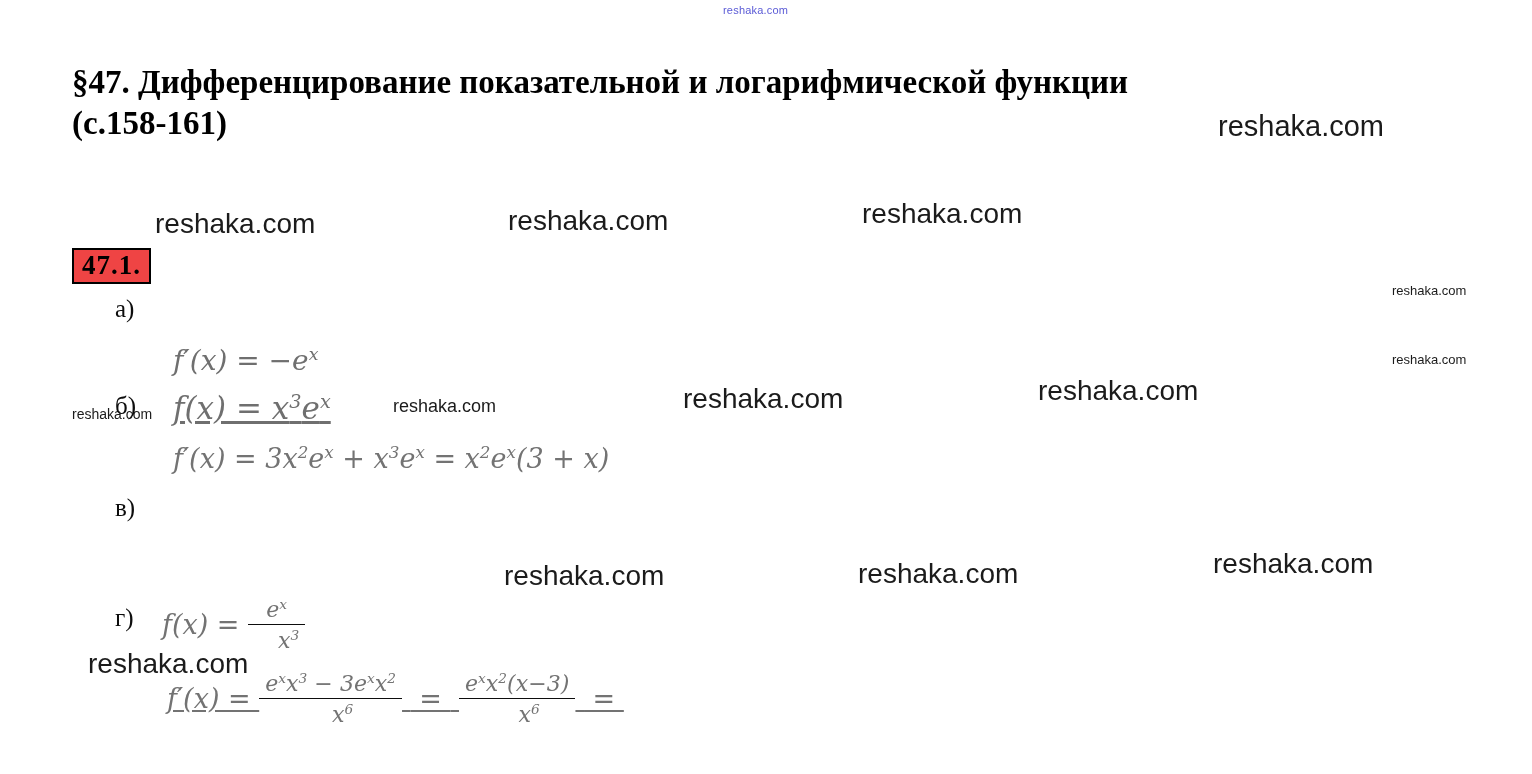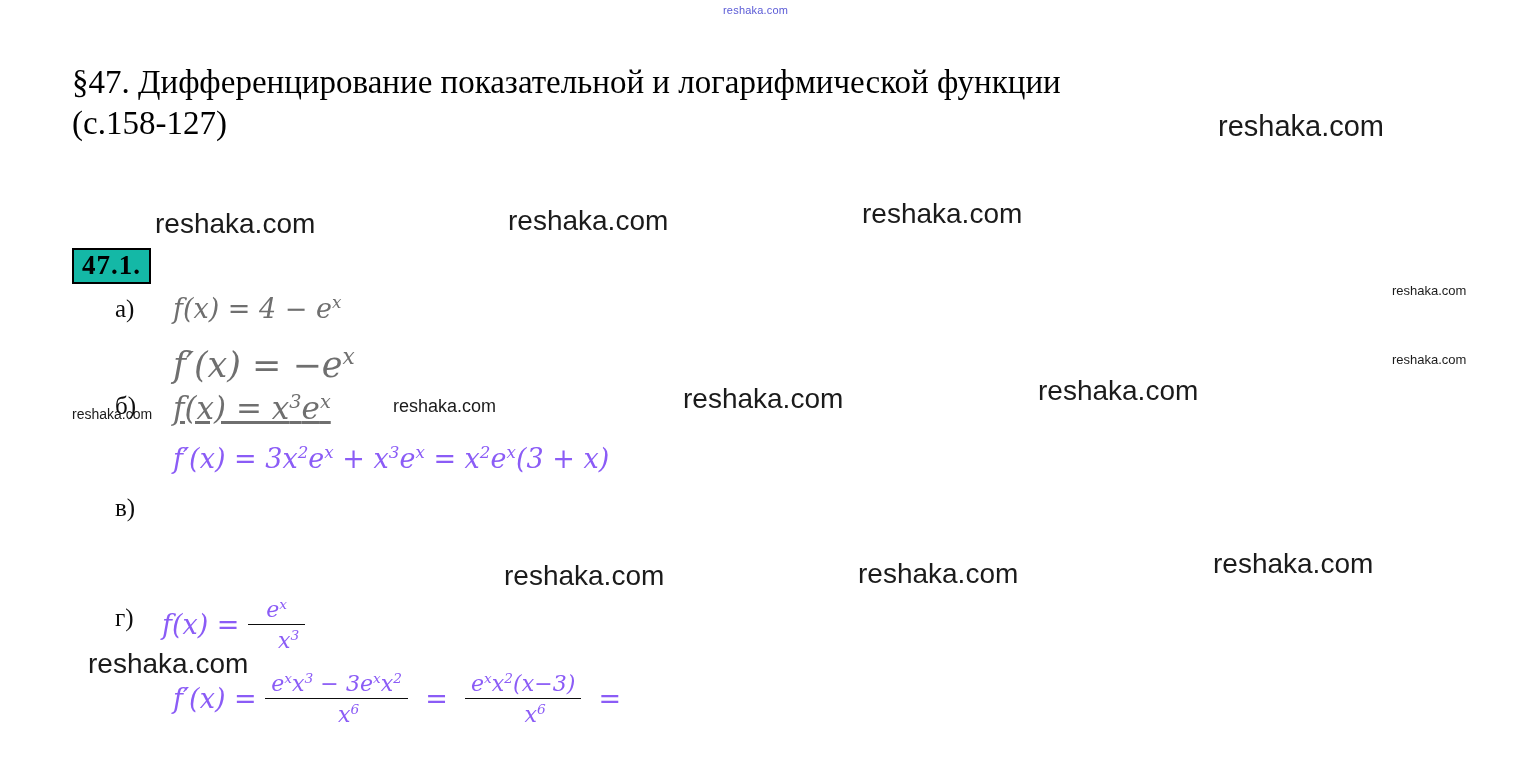--- a/index.html
+++ b/index.html
@@ -46,7 +46,7 @@
     top: 62px;
     width: 1440px;
     font-family: "Liberation Serif", serif;
-    font-weight: normal;
+    font-weight: bold;
     font-size: 33px;
     line-height: 1.25;
     color: #000;

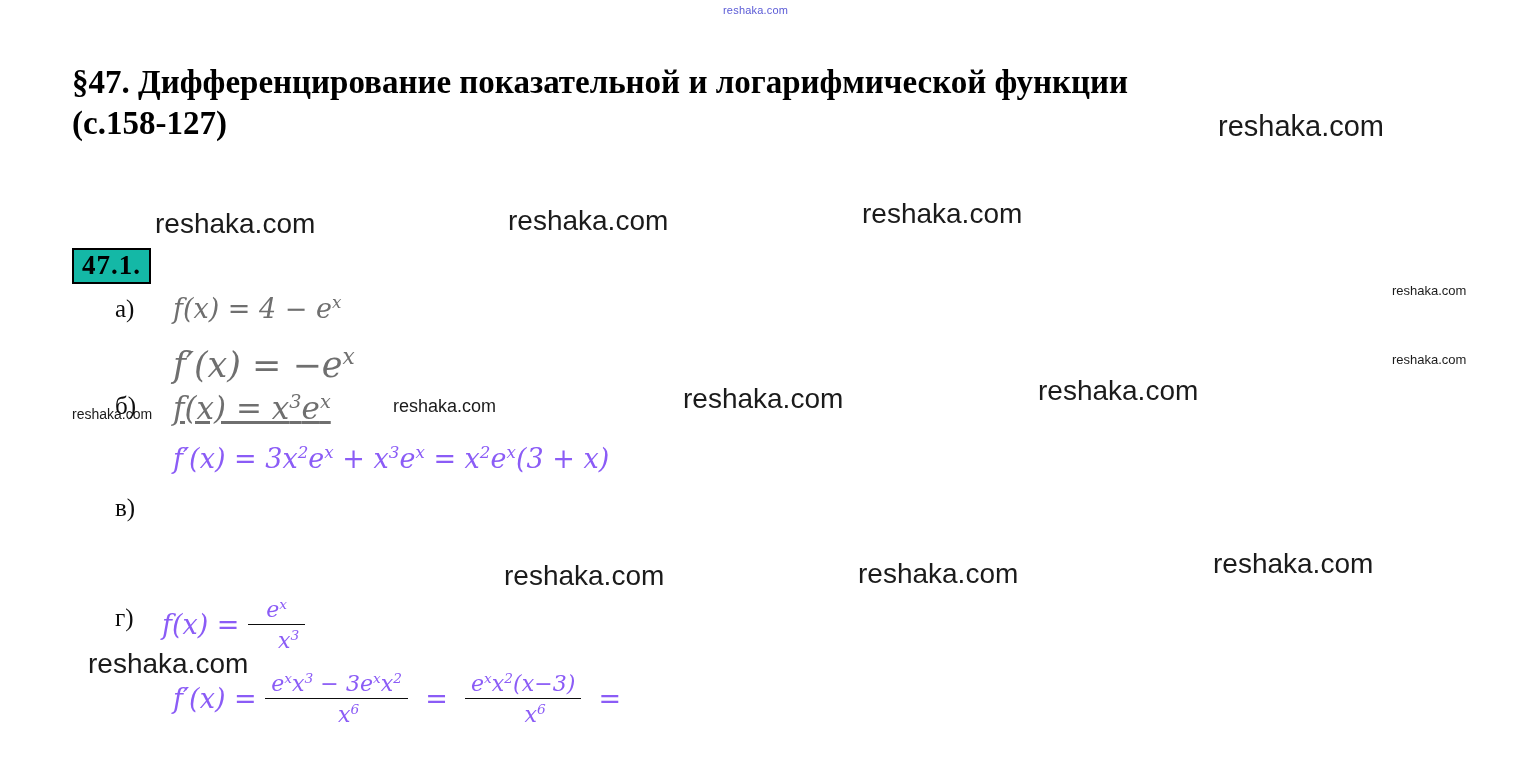--- a/index.html
+++ b/index.html
@@ -129,7 +129,7 @@
 
   <div class="heading">
     <span>§47. Дифференцирование показательной и логарифмической функции</span><br>
-    <span>(с.158-127)</span>
+    <span>(с.158-161)</span>
   </div>
 
   <div class="wm" style="left:1218px; top:110px; font-size:29px;">reshaka.com</div>

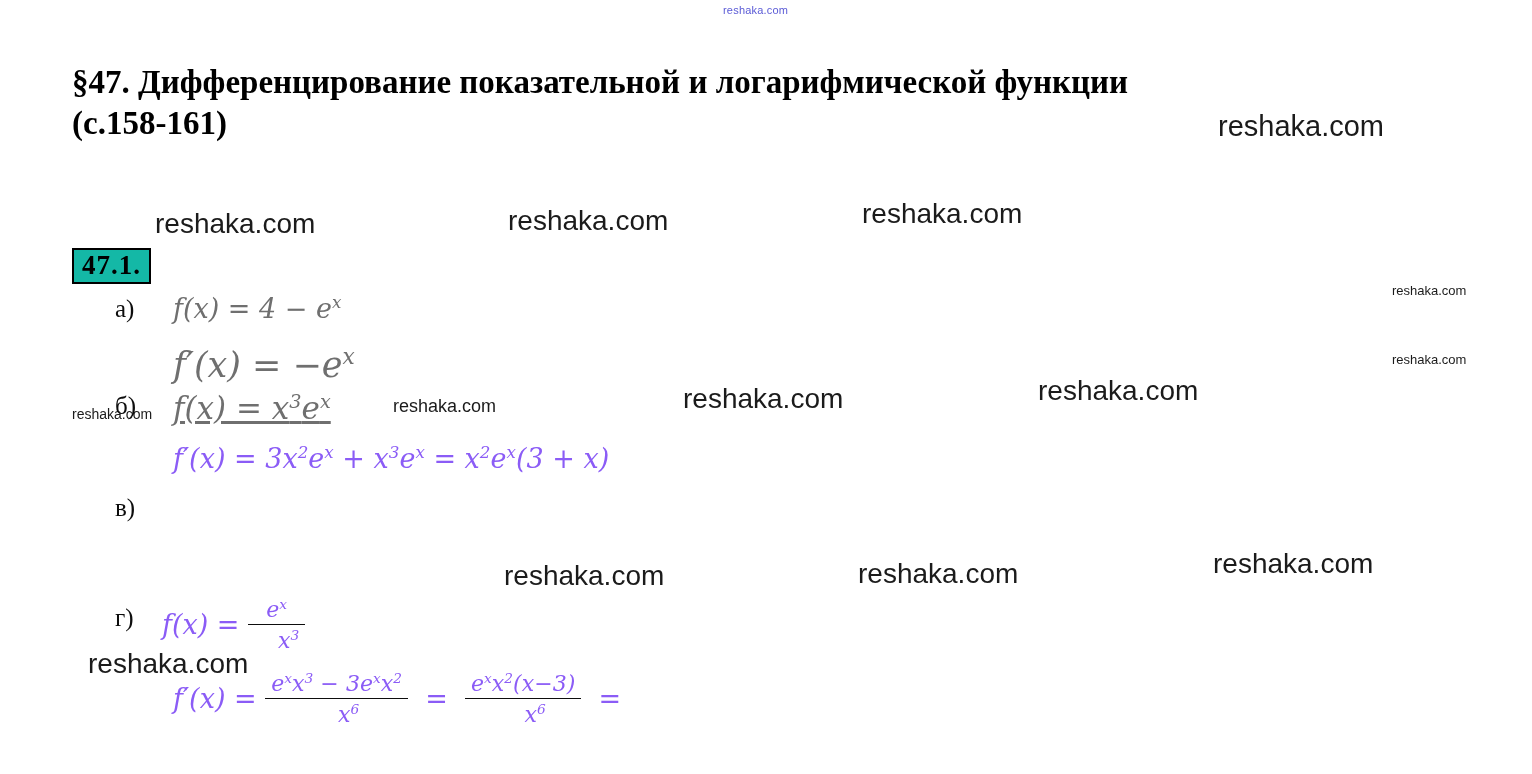--- a/index.html
+++ b/index.html
@@ -64,7 +64,7 @@
     font-size: 27px;
     line-height: 1;
     letter-spacing: 1px;
-    background: #14b8a6;
+    background: #ef4444;
   }
 
   

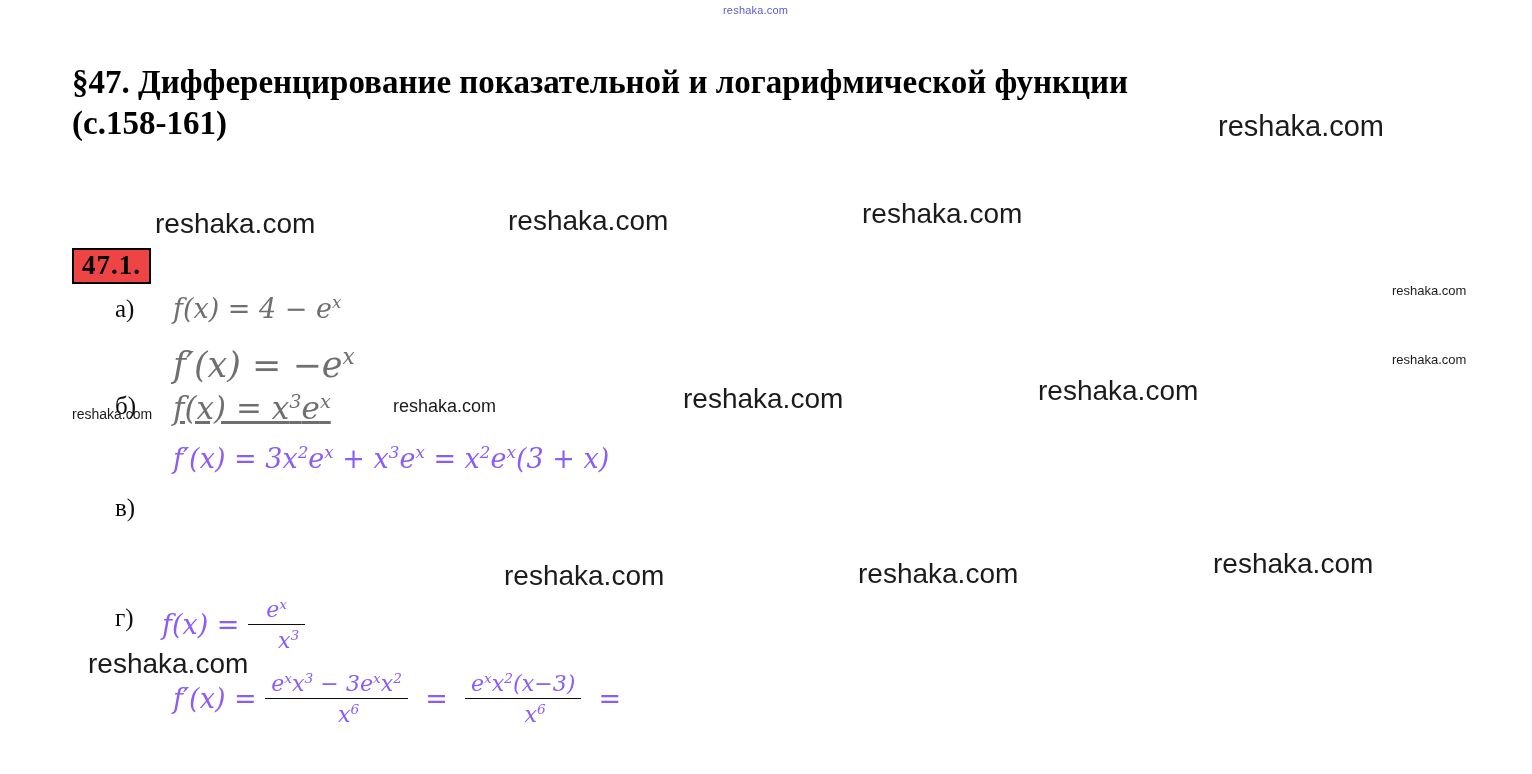--- a/index.html
+++ b/index.html
@@ -150,9 +150,6 @@
   <div class="num-box">47.1.</div>
 
   <div class="lbl" style="left:115px; top:295px;">а)</div>
-  <div class="math faded" style="left:173px; top:292px; font-size:27px;">
-    f(x) = 4 − e<sup class="e">x</sup>
-  </div>
   <div class="math faded" style="left:173px; top:344px; font-size:35px;">
     f′(x) = −e<sup class="e">x</sup>
   </div>

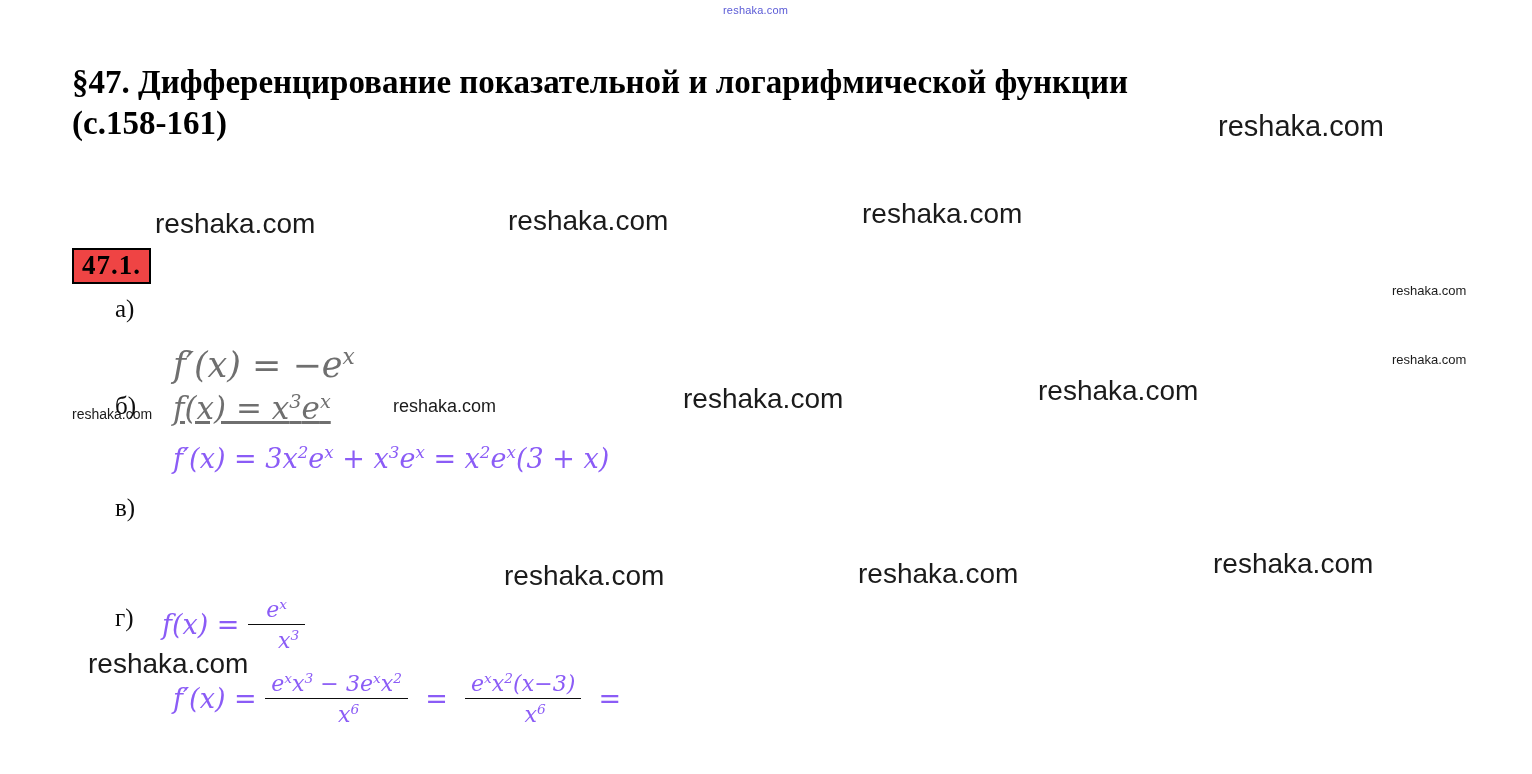--- a/index.html
+++ b/index.html
@@ -150,7 +150,7 @@
   <div class="num-box">47.1.</div>
 
   <div class="lbl" style="left:115px; top:295px;">а)</div>
-  <div class="math faded" style="left:173px; top:344px; font-size:35px;">
+  <div class="math faded" style="left:173px; top:344px; font-size:28px;">
     f′(x) = −e<sup class="e">x</sup>
   </div>
 

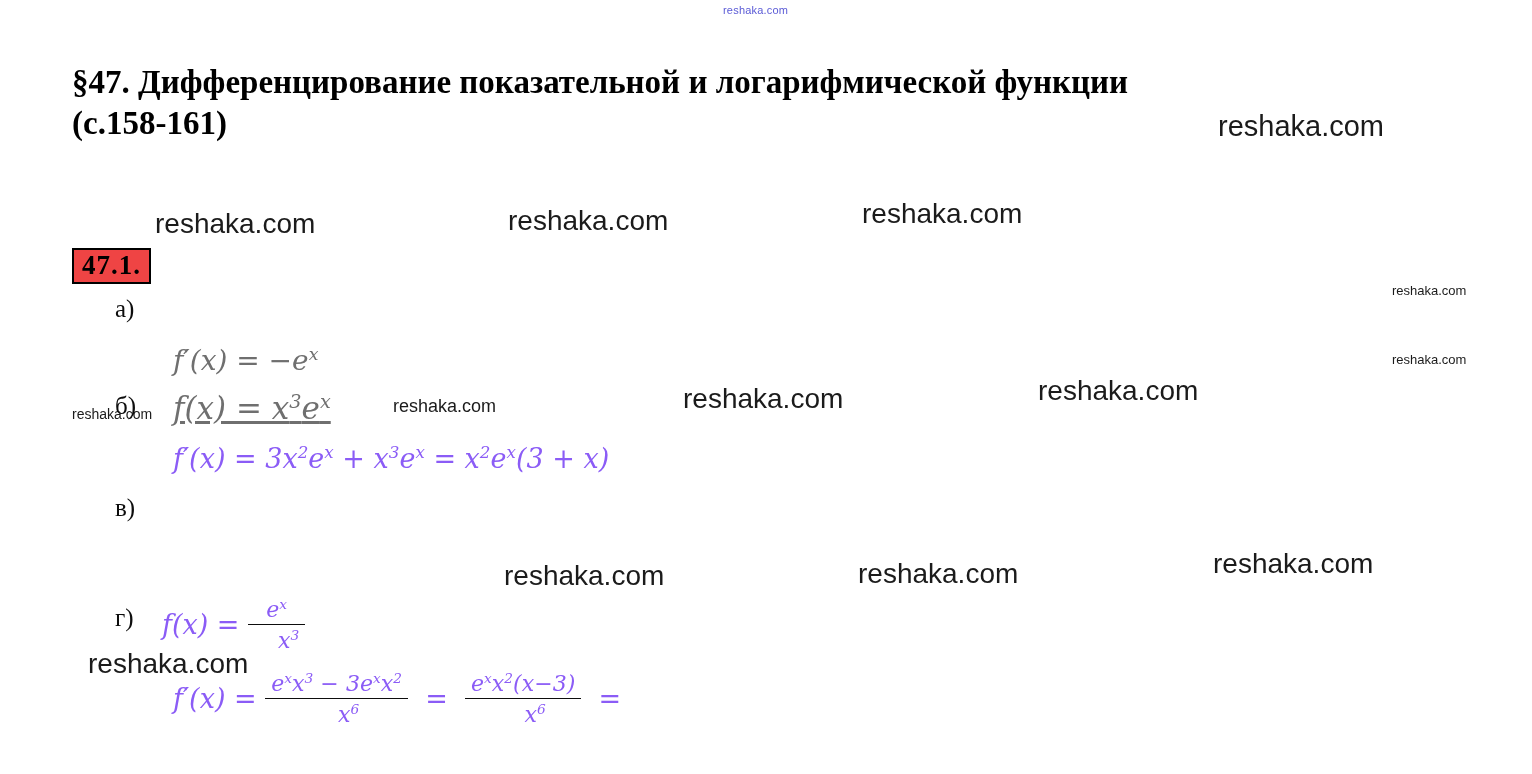--- a/index.html
+++ b/index.html
@@ -72,7 +72,7 @@
     position: absolute;
     font-family: "DejaVu Serif", serif;
     font-style: italic;
-    color: #8b5cf6;
+    color: #737373;
     white-space: nowrap;
   }
   .lbl {

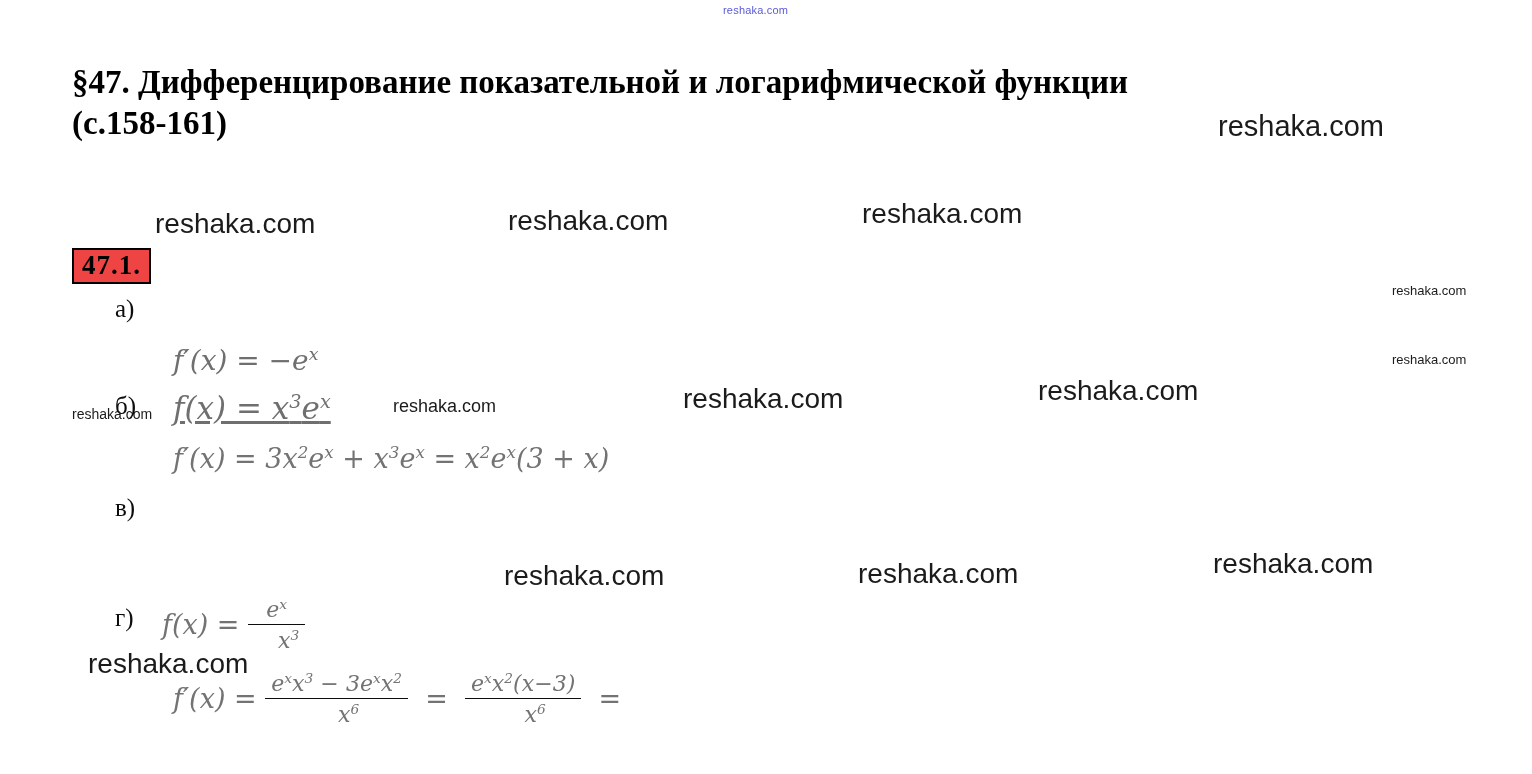--- a/index.html
+++ b/index.html
@@ -174,7 +174,7 @@
     </span>
   </div>
 
-  <div class="math" style="left:173px; top:672px; font-size:27px;">
+  <div class="math" style="left:167px; top:672px; font-size:27px;text-decoration:underline;">
     f′(x) =
     <span class="frac small-frac">
       <span class="num">e<sup class="e">x</sup>x<sup class="e">3</sup> − 3e<sup class="e">x</sup>x<sup class="e">2</sup></span>

